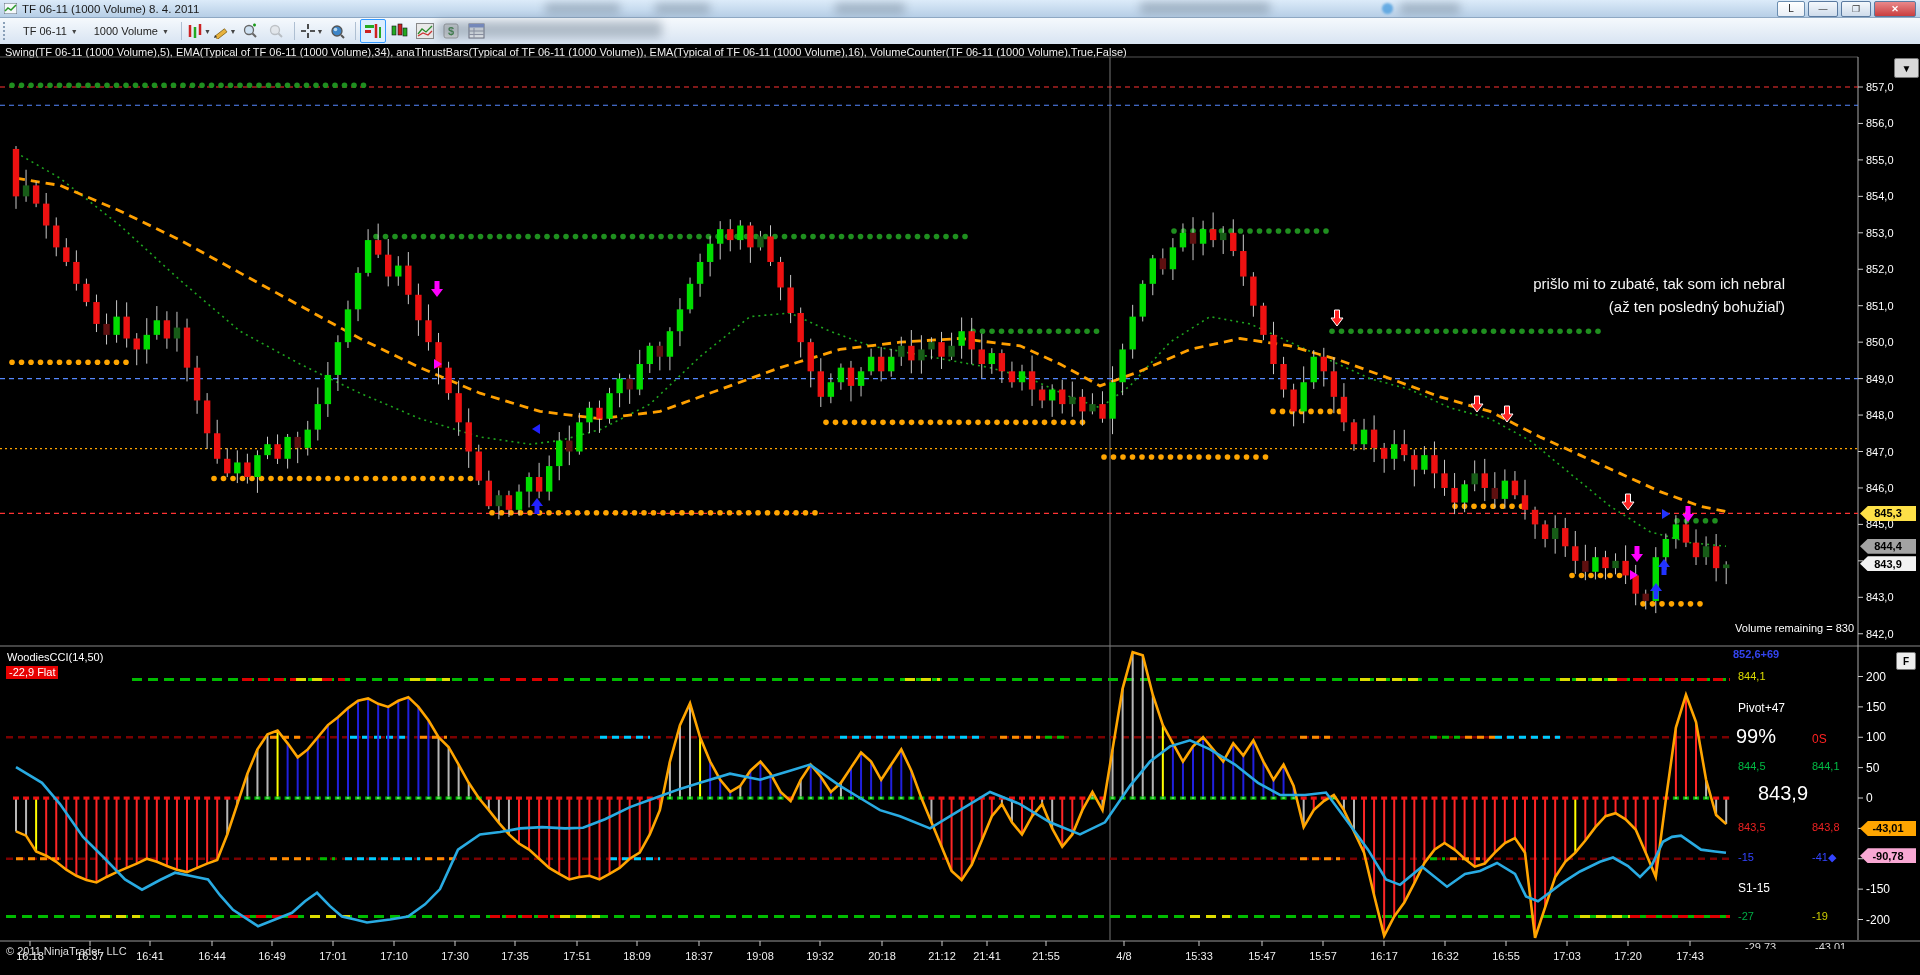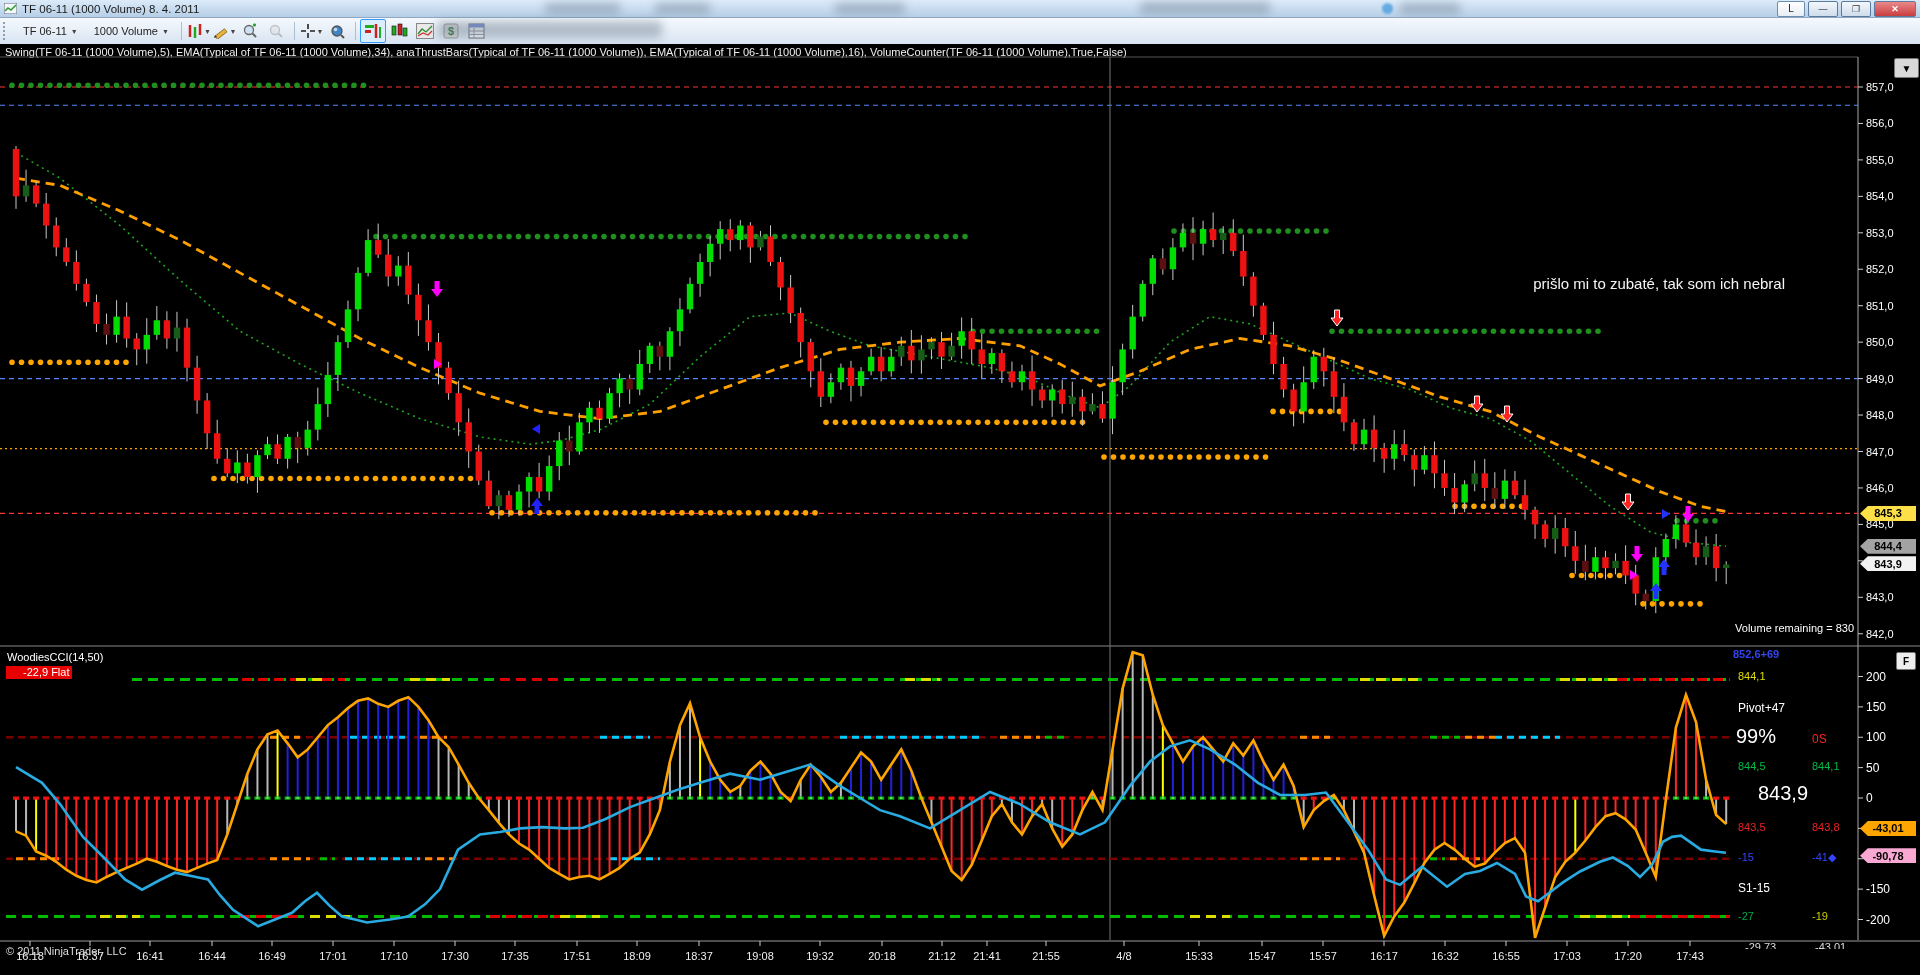--- a/index.html
+++ b/index.html
@@ -1426,6 +1426,7 @@
 
     <div class="annotation" id="annotation" style="left: 1325px; top: 228px; width: 460px;">
       <div>prišlo mi to zubaté, tak som ich nebral</div>
+      <div>(až ten posledný bohužiaľ)</div>
     </div>
     <div class="overlay-text" style="right:66px;top:578px">Volume remaining = 830</div>
     <div class="overlay-text" style="left:7px;top:607px">WoodiesCCI(14,50)</div>

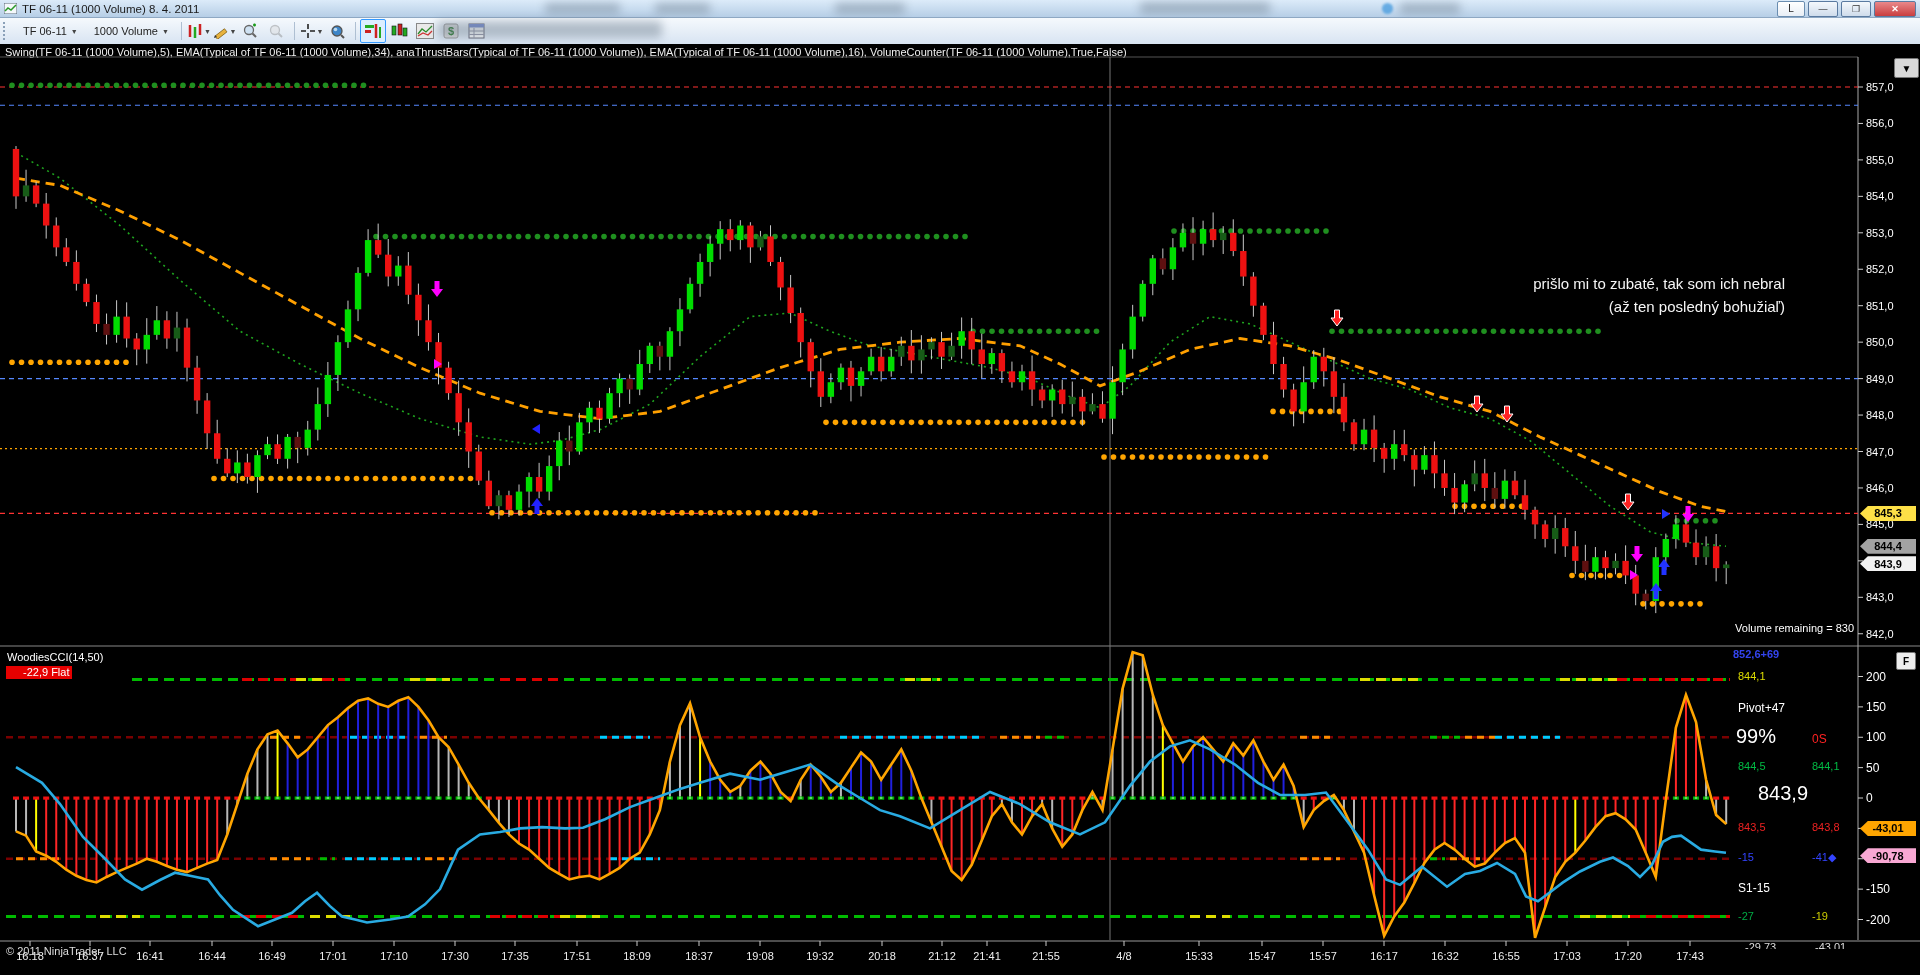--- a/index.html
+++ b/index.html
@@ -36,7 +36,7 @@
   svg.layer{position:absolute;left:0;top:0;}
   .overlay-text{position:absolute;color:#fff;font-size:11px;white-space:nowrap;}
   .annotation{position:absolute;color:#f5f5f5;font-size:15px;text-align:right;line-height:23px;white-space:nowrap;}
-  .cci-status{position:absolute;background:#e60000;color:#fff;font-size:11px;padding:0 3px 1px 17px;}
+  .cci-status{position:absolute;background:#e60000;color:#fff;font-size:11px;padding:0 3px 1px 3px;}
   .pricetag{position:absolute;height:15px;font-size:11px;font-weight:bold;color:#000;
      display:flex;align-items:center;justify-content:center;width:56px;
      clip-path:polygon(0 50%,14% 0,100% 0,100% 100%,14% 100%);}

